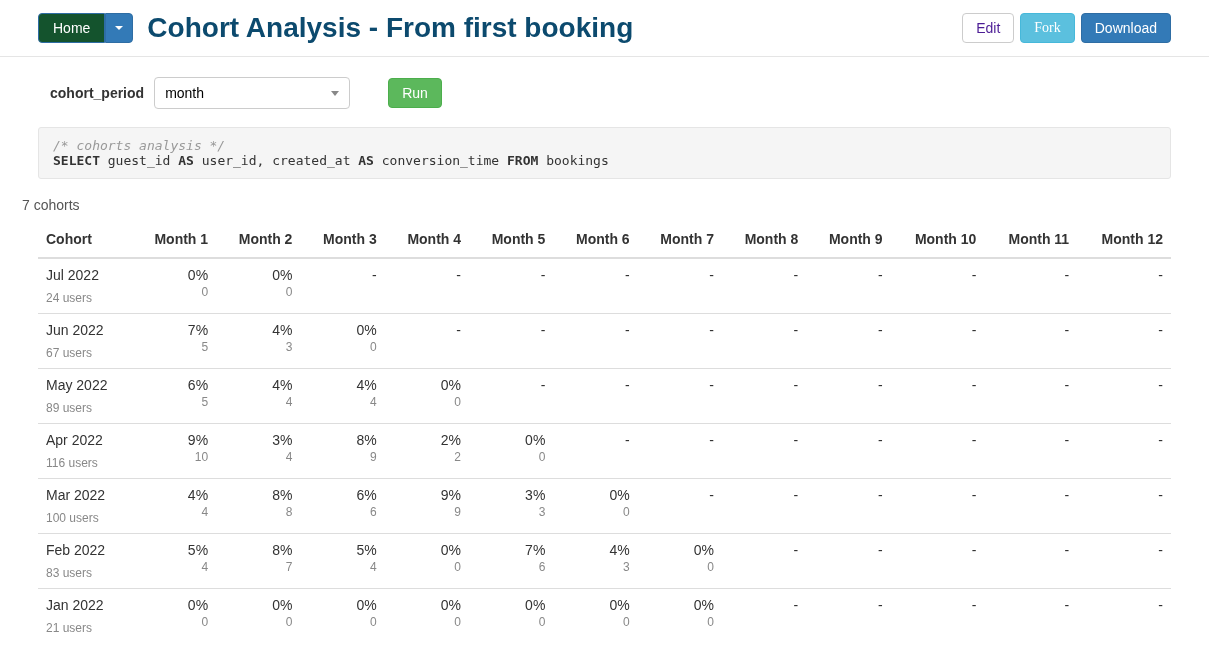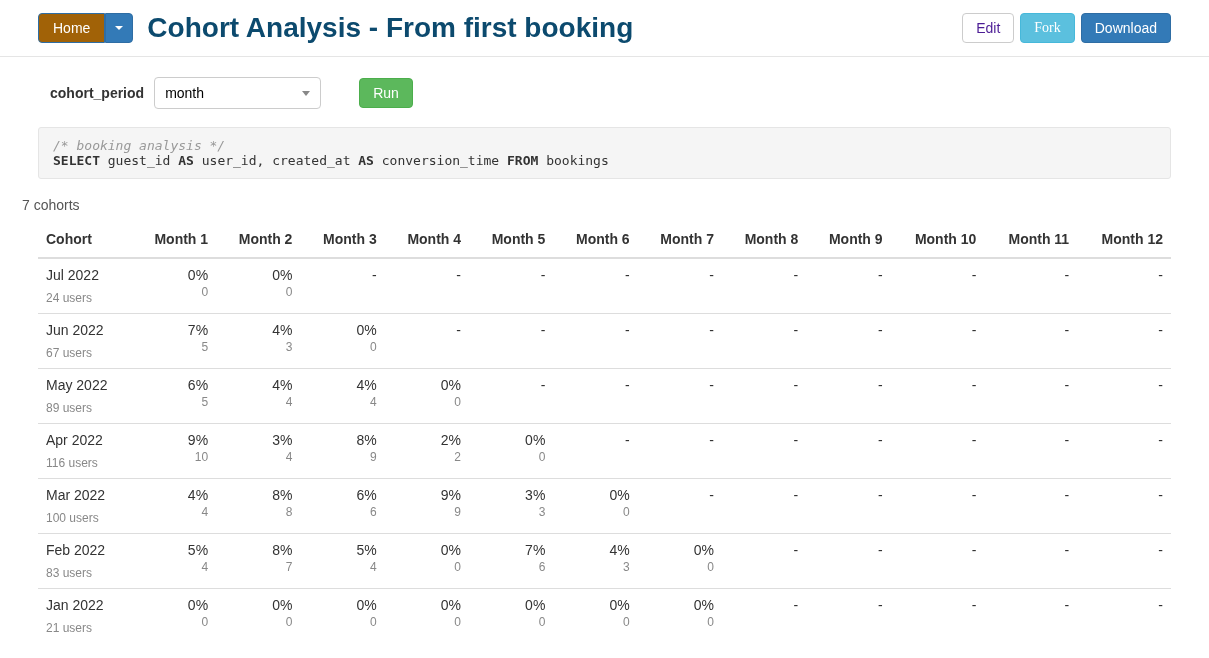--- a/index.html
+++ b/index.html
@@ -25,7 +25,7 @@
       display: flex;
     }
     .home-btn {
-      background: #a16207;
+      background: #14532d;
       color: #fff;
       border: 1px solid #2e6da4;
       padding: 6px 14px;

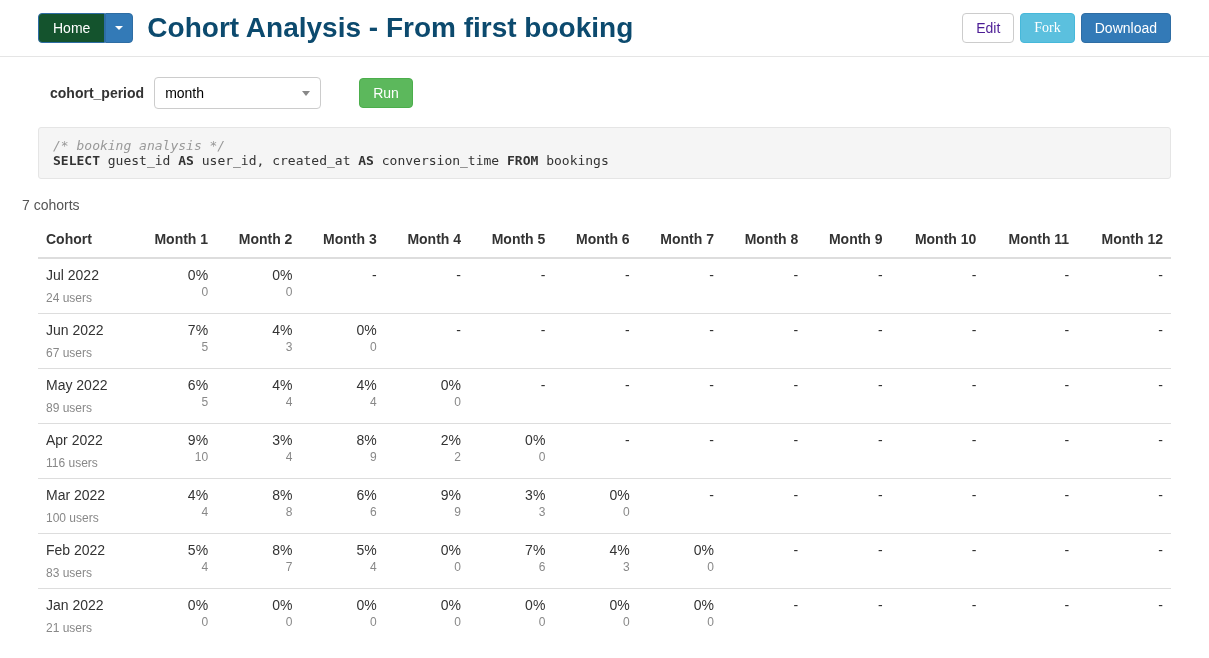--- a/index.html
+++ b/index.html
@@ -100,7 +100,7 @@
     }
     .select-wrap {
       position: relative;
-      width: 167px;
+      width: 196px;
     }
     .select {
       width: 100%;

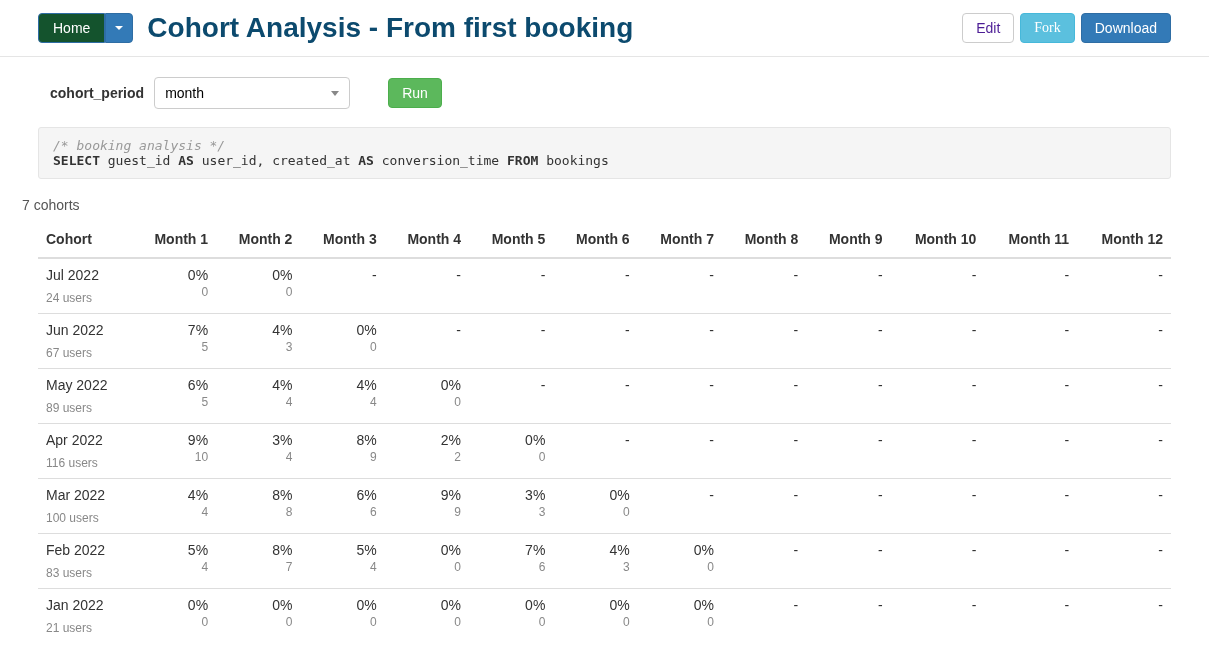--- a/index.html
+++ b/index.html
@@ -200,7 +200,7 @@
   <button class="btn btn-success">Run</button>
 </div>
 
-<div class="sql-block"><span class="sql-comment">/* booking analysis */</span>
+<div class="sql-block"><span class="sql-comment">/* cohorts analysis */</span>
 <span class="sql-kw">SELECT</span> <span>guest_id</span> <span class="sql-kw">AS</span> <span>user_id,</span> <span>created_at</span> <span class="sql-kw">AS</span> <span>conversion_time</span> <span class="sql-kw">FROM</span> <span>bookings</span></div>
 
 <div class="cohort-count">7 cohorts</div>

